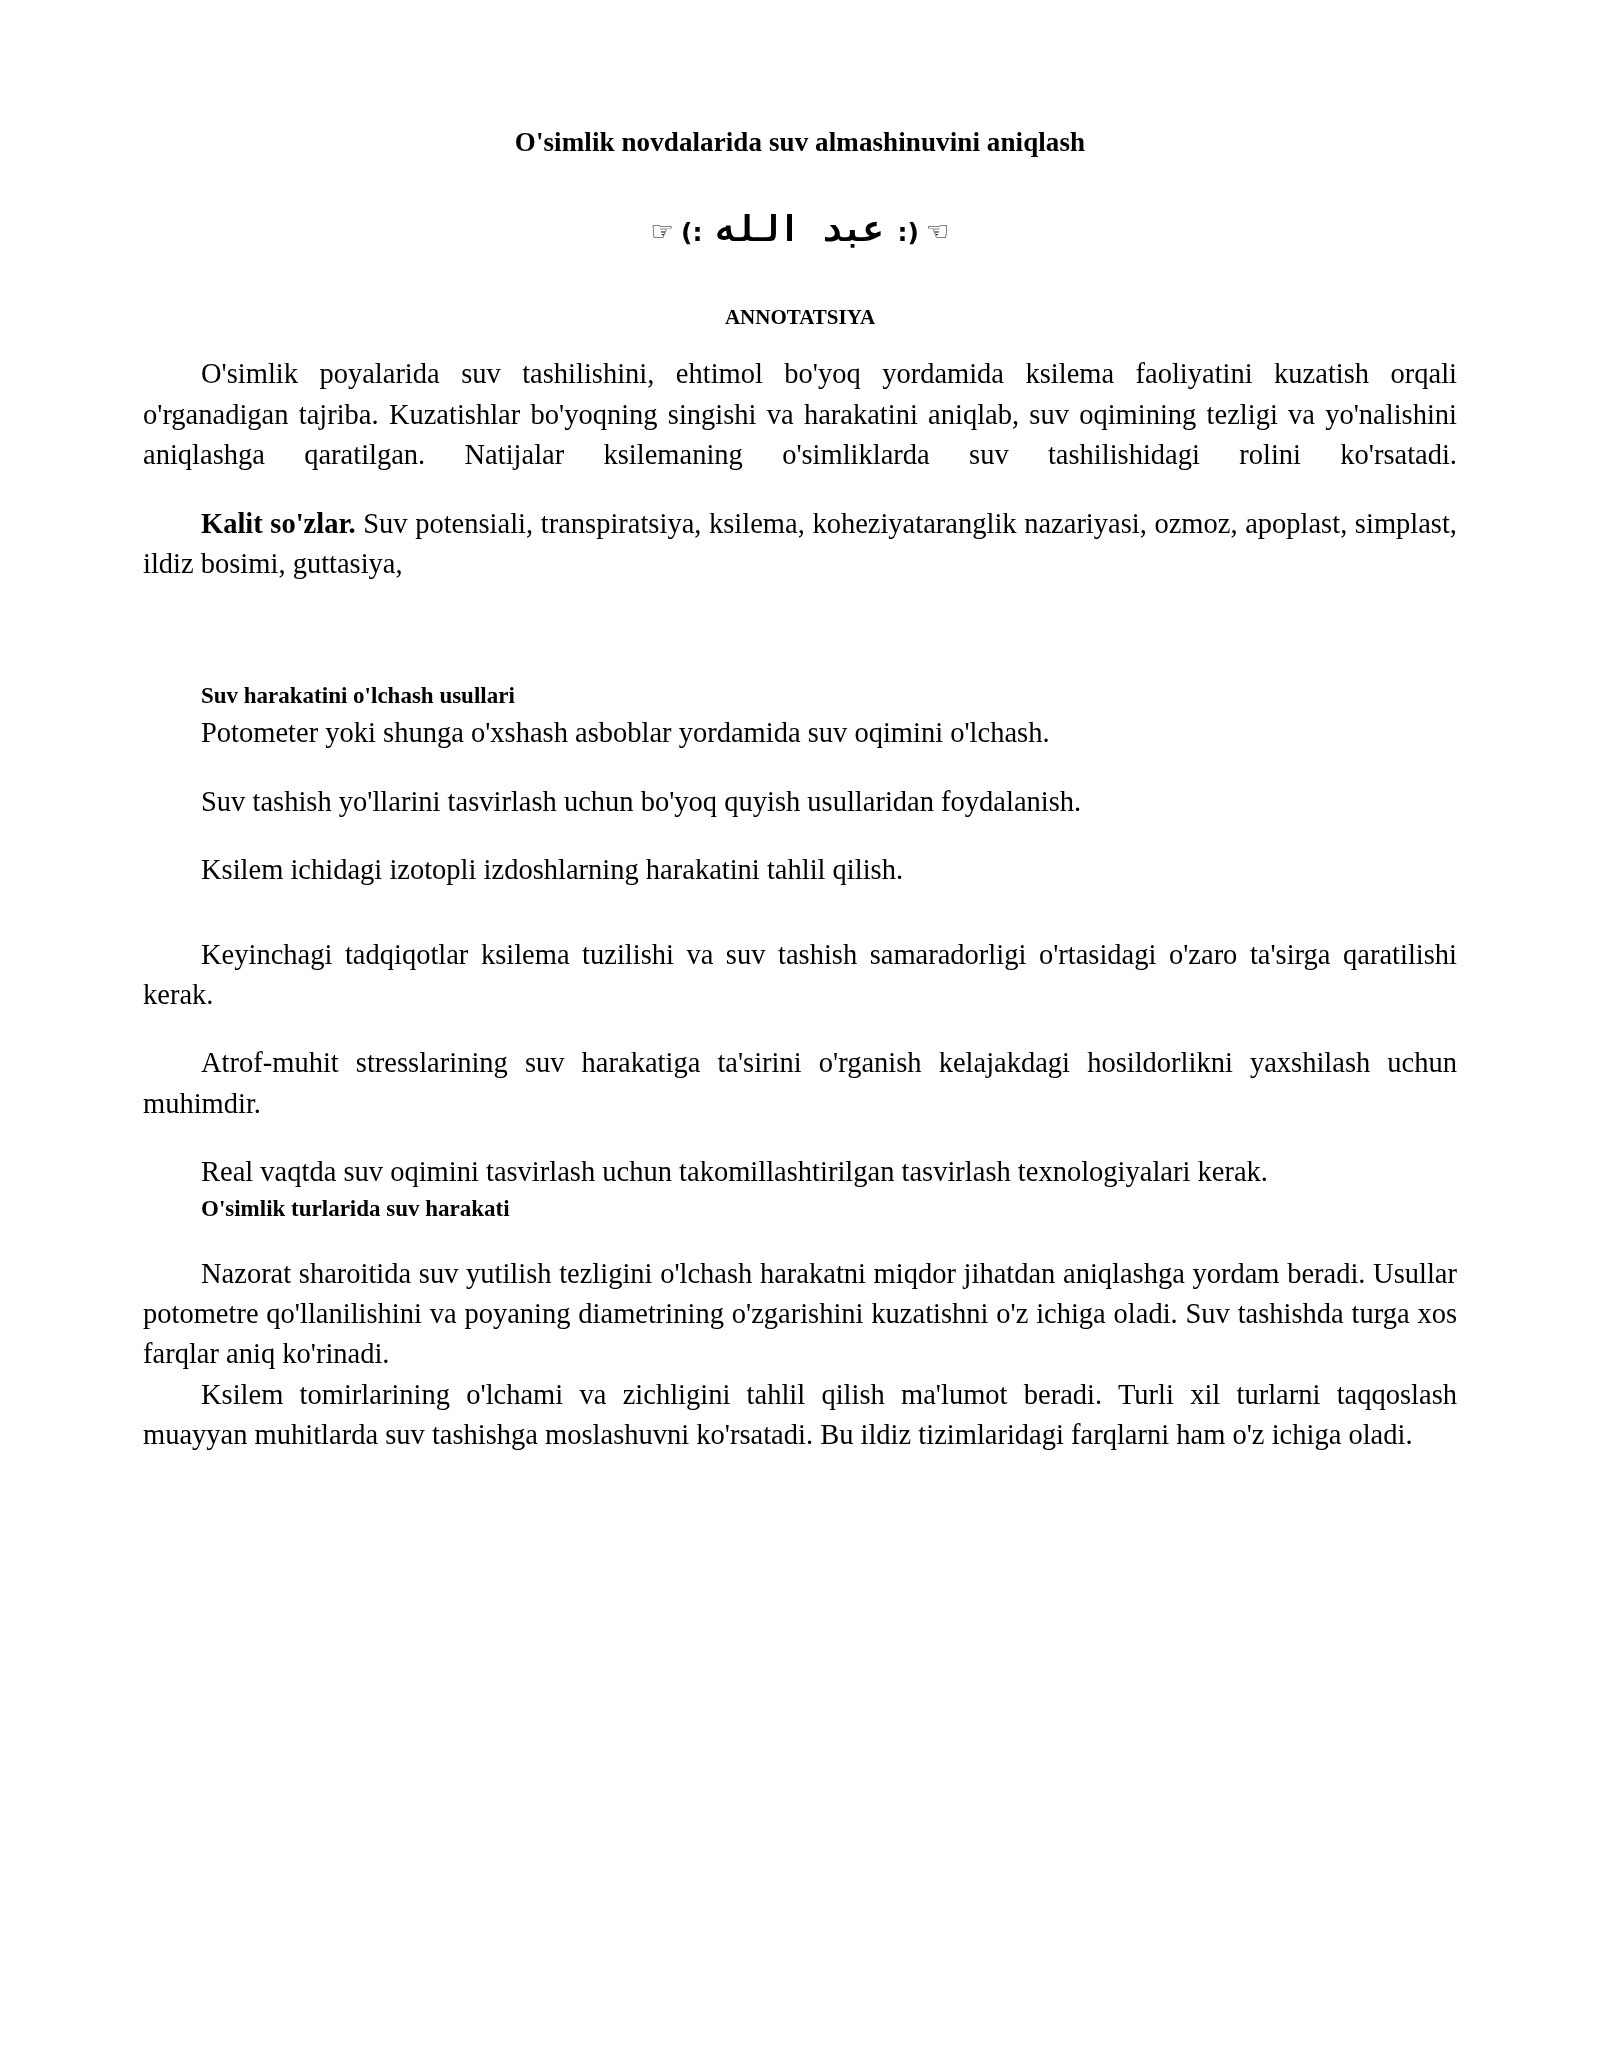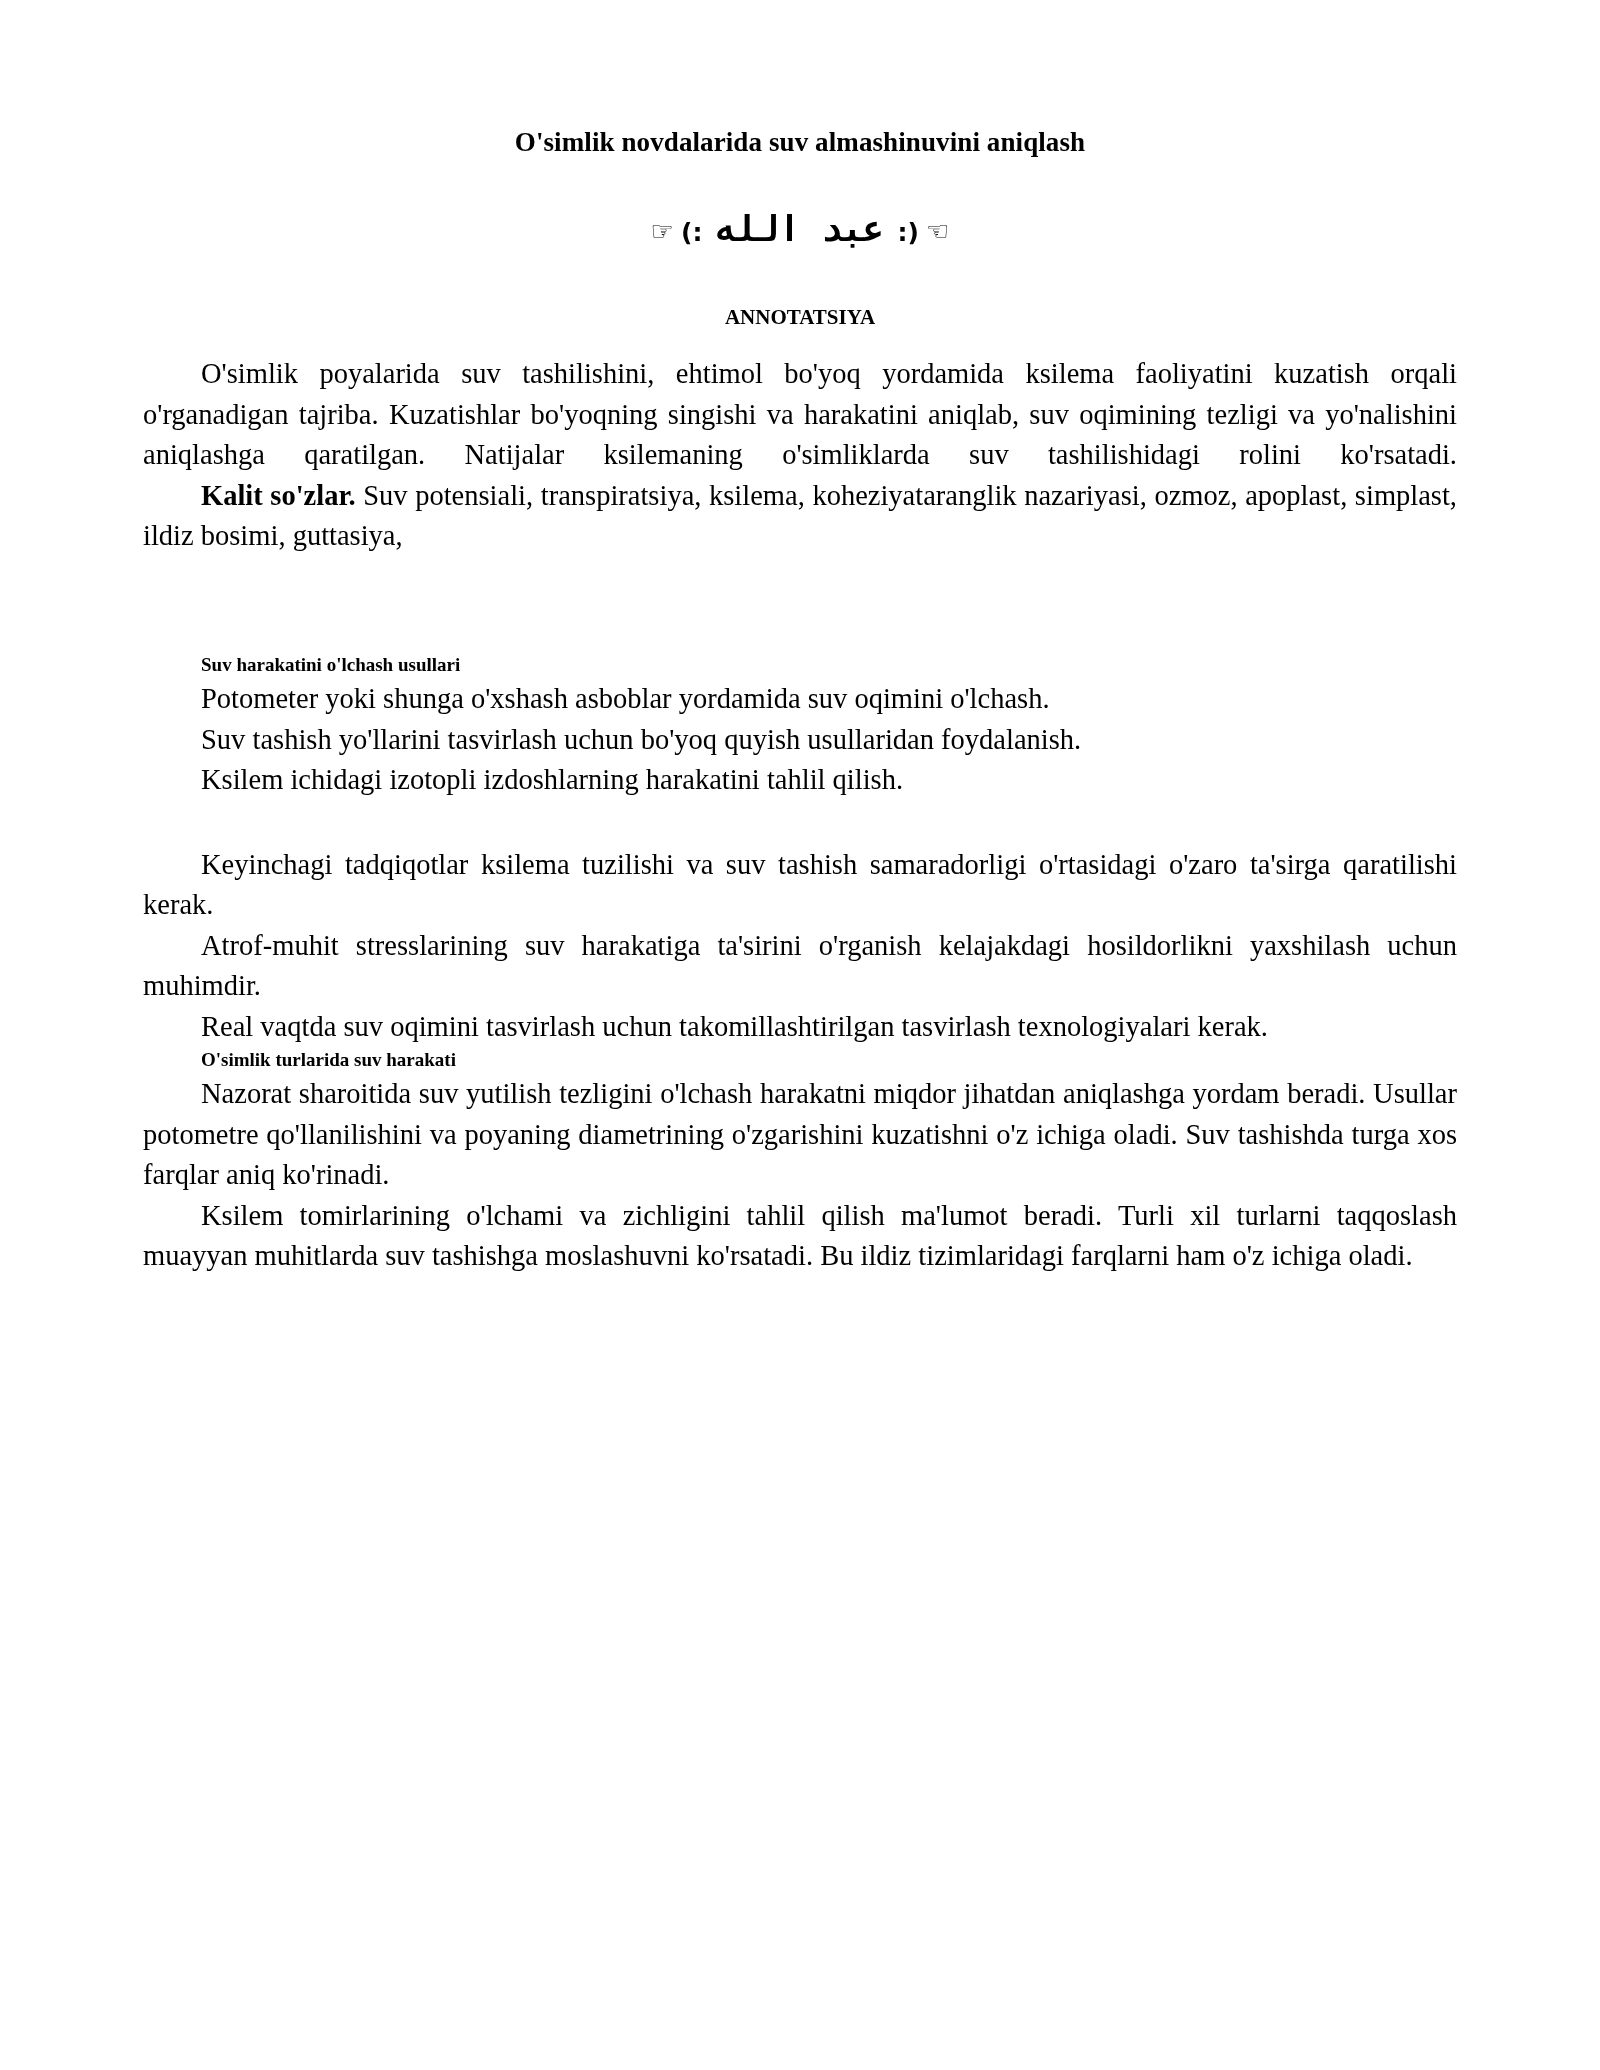--- a/index.html
+++ b/index.html
@@ -98,7 +98,7 @@
     text-align-last: left;
   }
   p.gap-sm { margin-top: 24px; }
-  p.gap-md { }
+  p.gap-md { margin-top: 28px; }
 
   h2.sub {
     font-size: 19px;

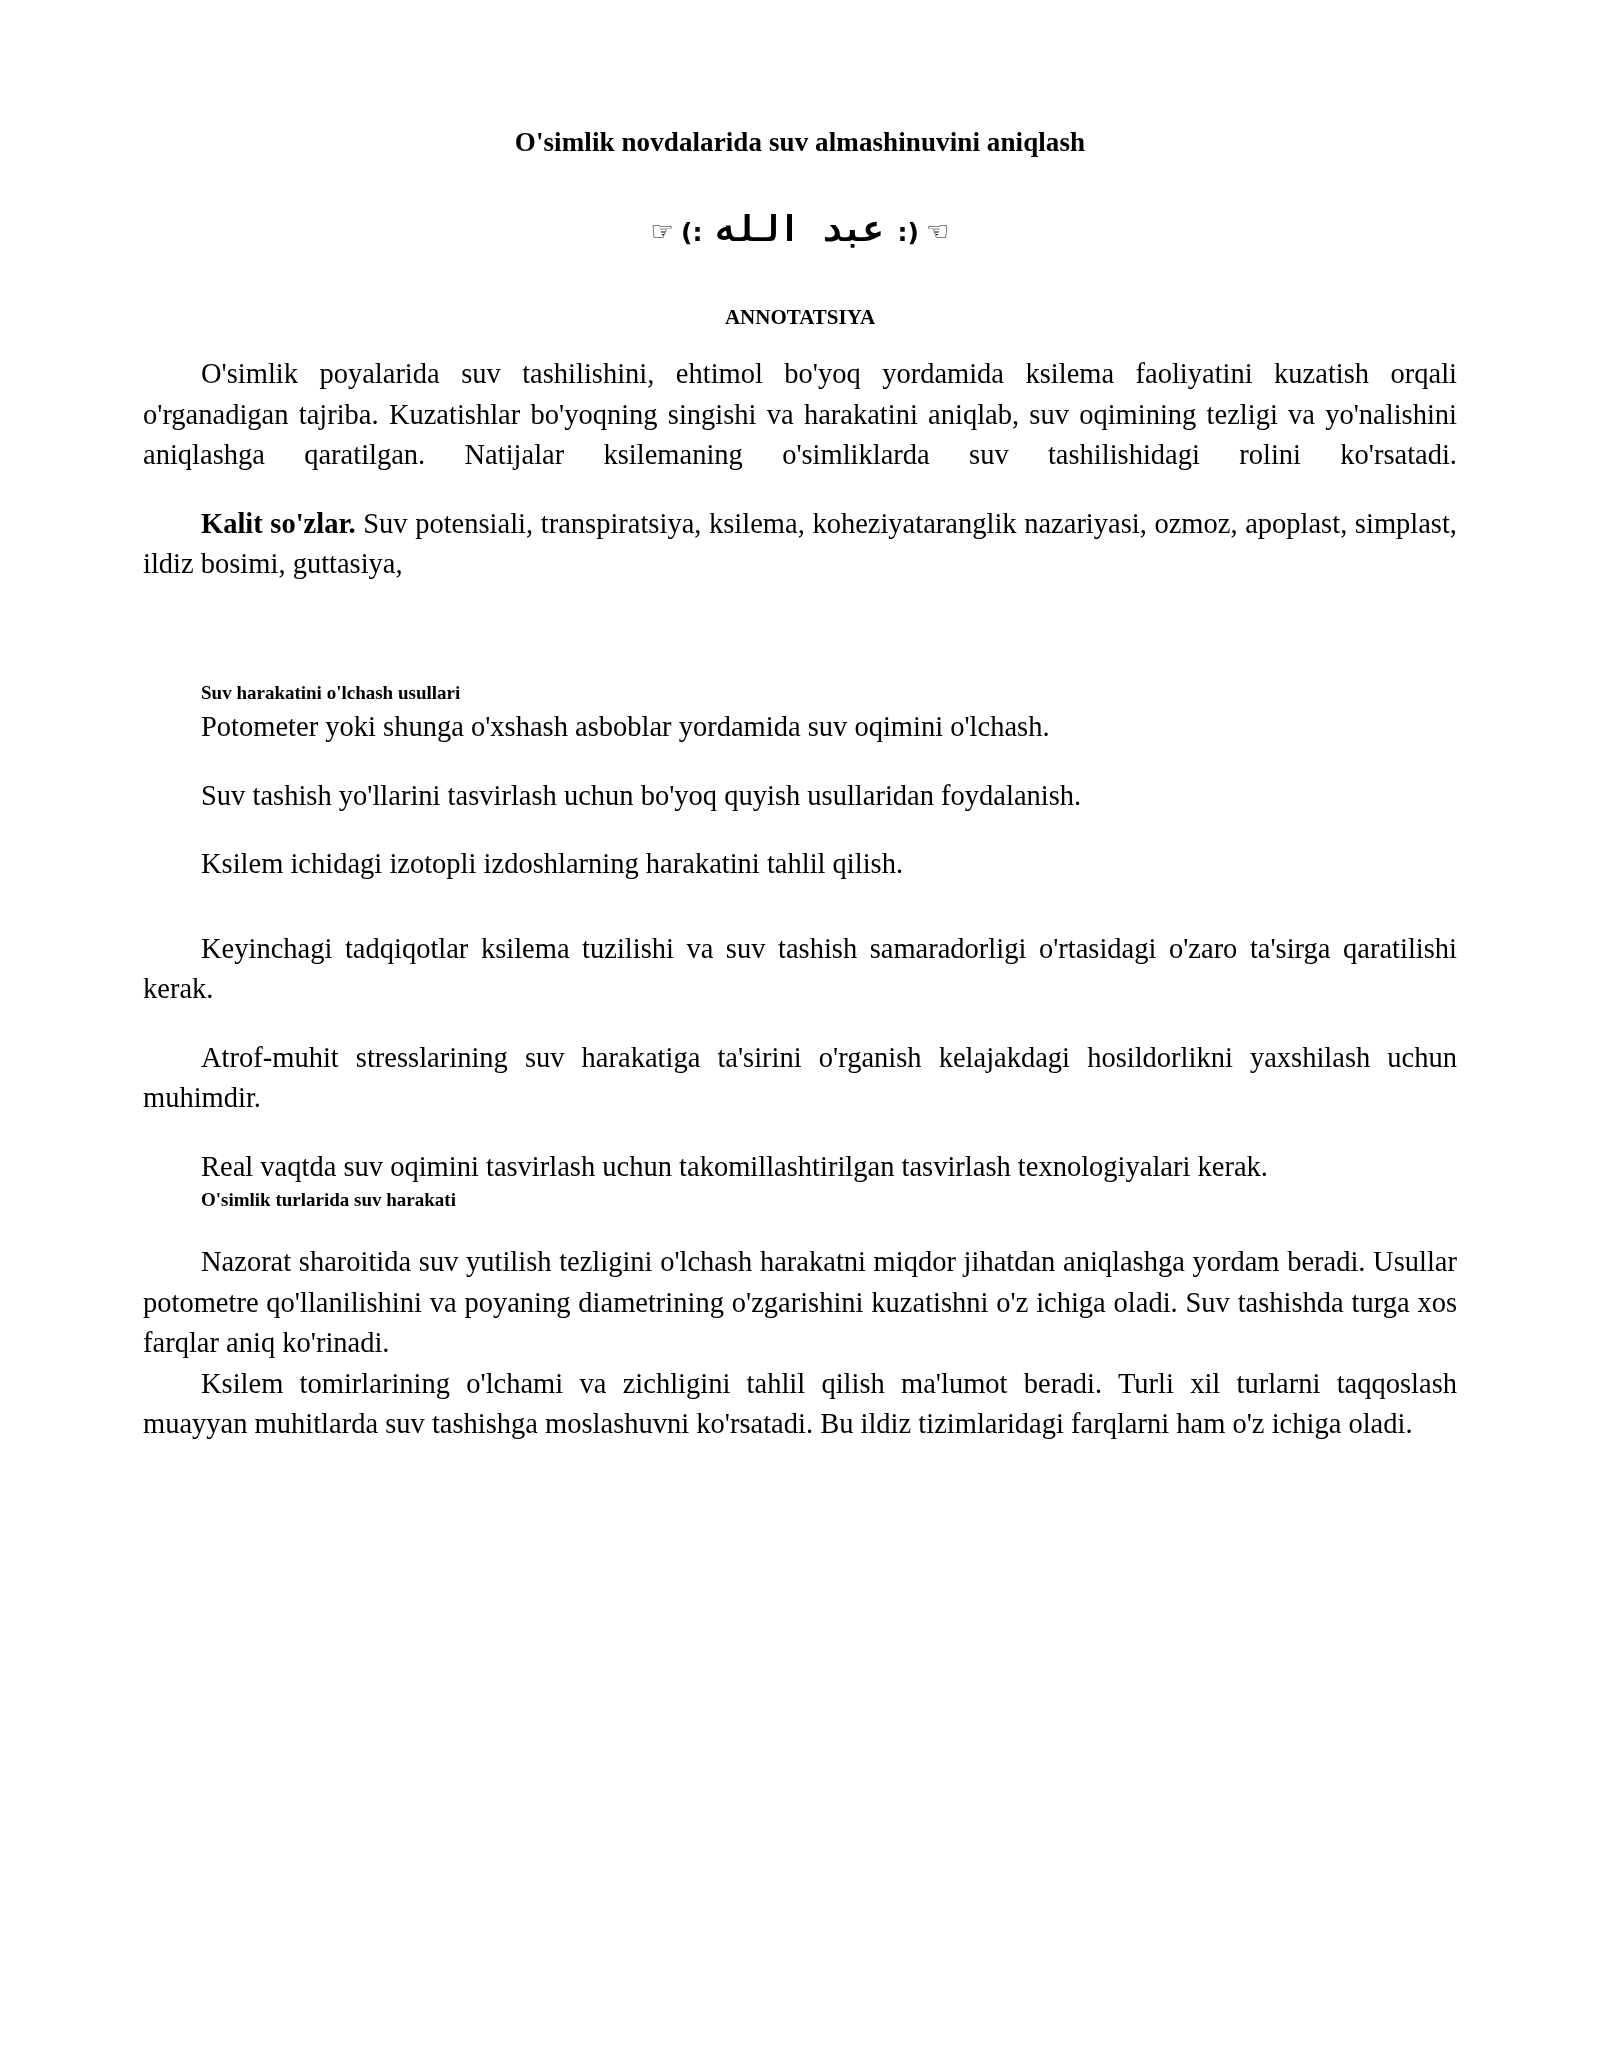--- a/index.html
+++ b/index.html
@@ -101,7 +101,7 @@
   p.gap-md { margin-top: 28px; }
 
   h2.sub {
-    font-size: 19px;
+    font-size: 23px;
     font-weight: bold;
     margin: 0;
     padding-left: 58px;

